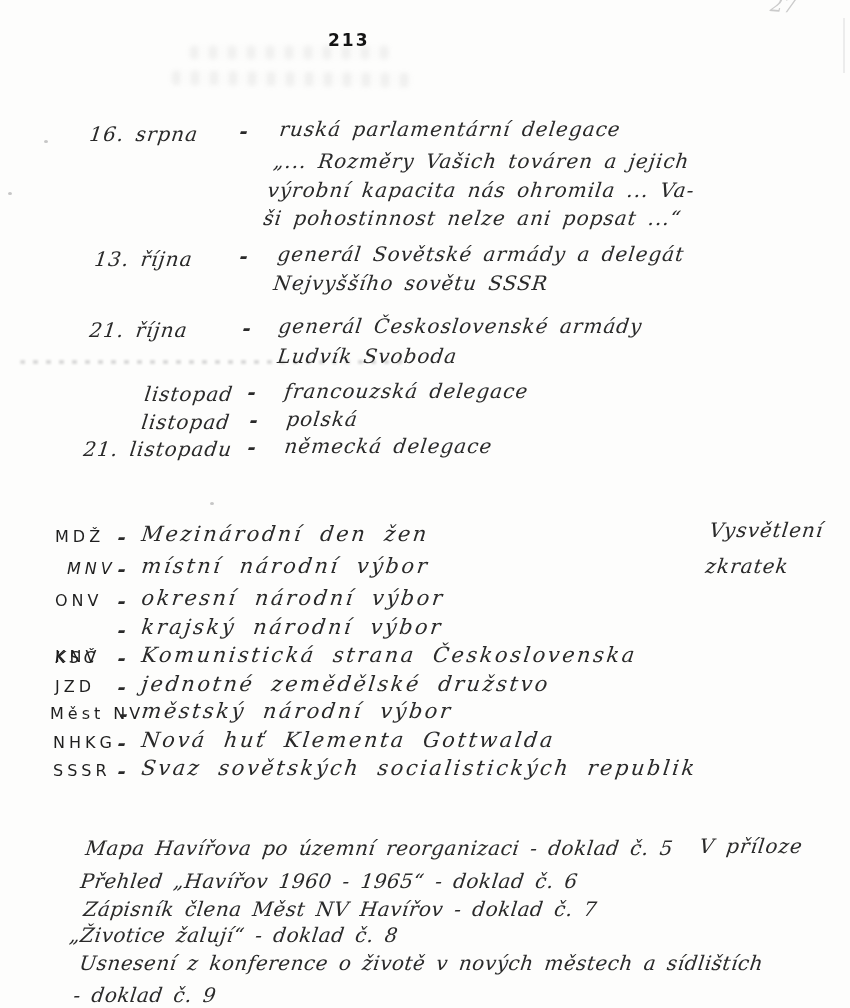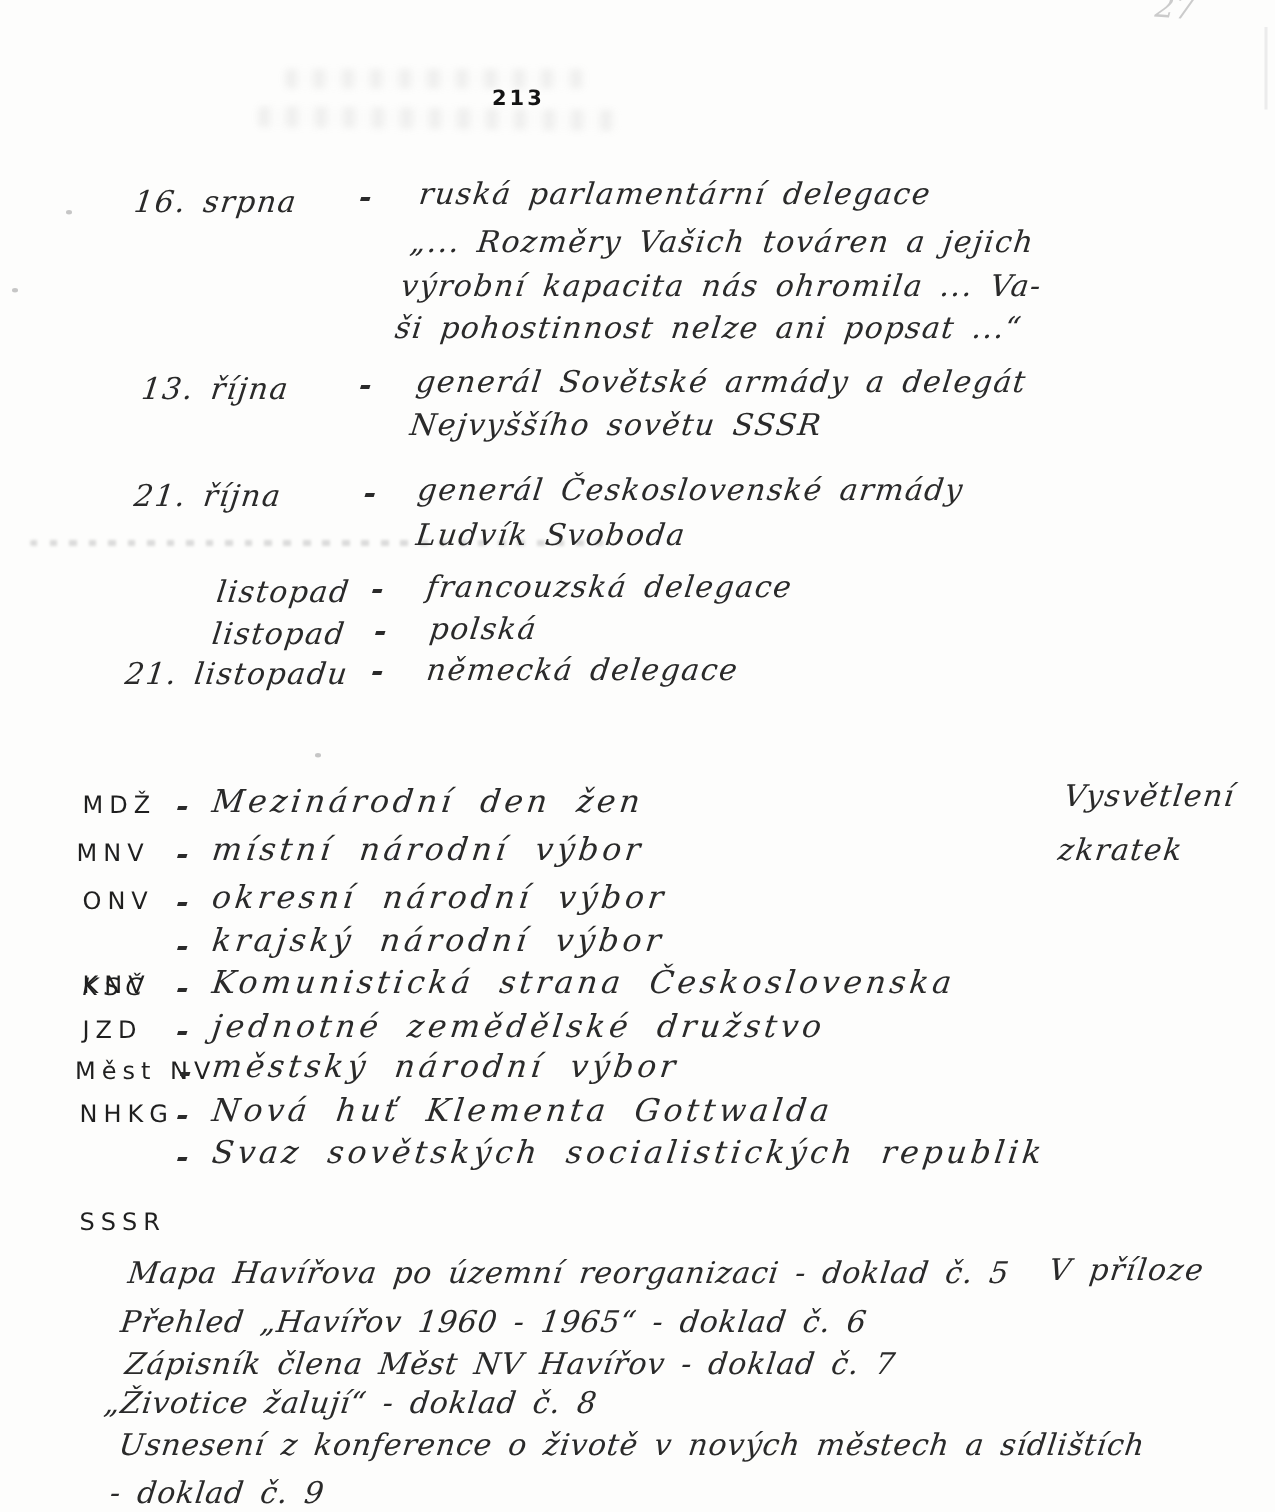--- a/index.html
+++ b/index.html
@@ -29,7 +29,7 @@
   .pagenum{
     position:absolute;
     font-family:"DejaVu Sans",sans-serif;font-weight:bold;
-    font-size:14px;letter-spacing:2px;color:#141414;margin-top:28px;
+    font-size:17px;letter-spacing:2px;color:#141414;
   }
   .corner{
     position:absolute;font-family:"DejaVu Serif",serif;font-style:italic;

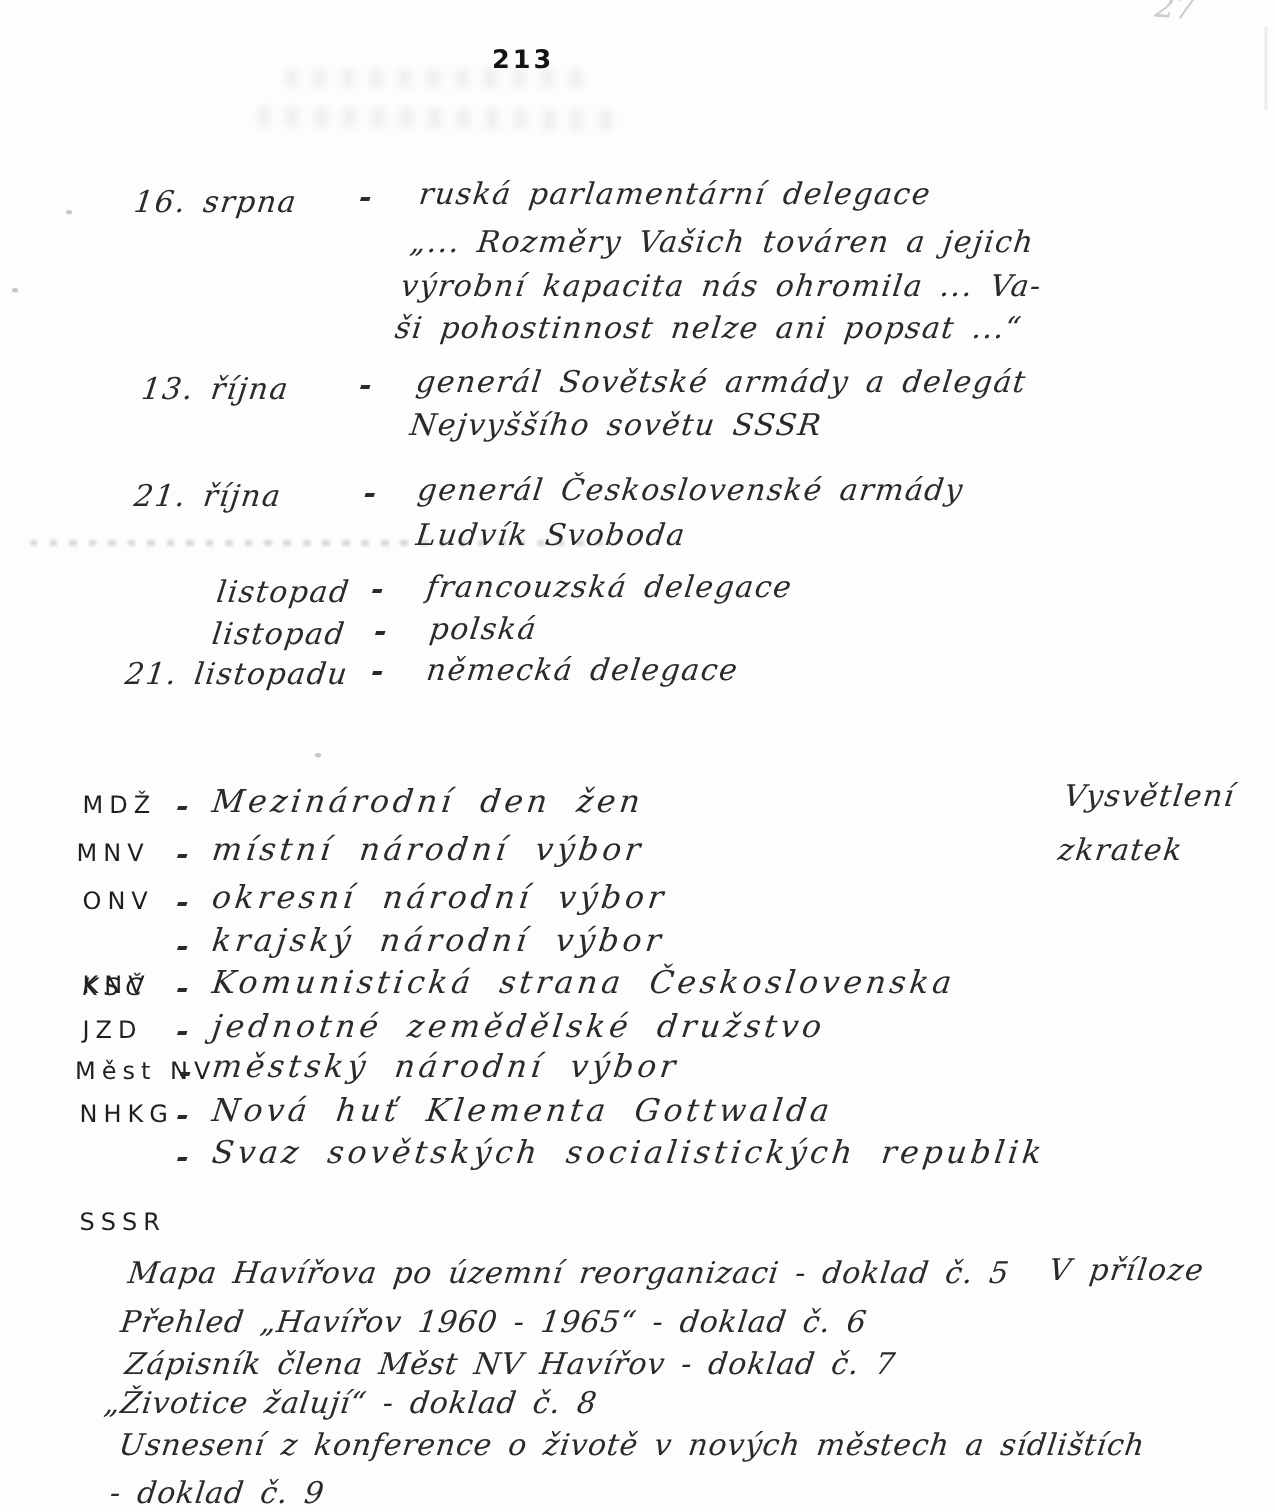--- a/index.html
+++ b/index.html
@@ -102,7 +102,7 @@
     <div class="hw dash" style="left:116px;top:525px;">-</div>
     <div class="hw abbr-meaning" style="left:140px;top:522px;">Mezinárodní den žen</div>
 
-    <div class="abbr-code" style="left:51px;top:559px;">MNV</div>
+    <div class="abbr-code" style="left:67px;top:559px;font-style:italic;">MNV</div>
     <div class="hw dash" style="left:116px;top:557px;">-</div>
     <div class="hw abbr-meaning" style="left:140px;top:554px;">místní národní výbor</div>
 

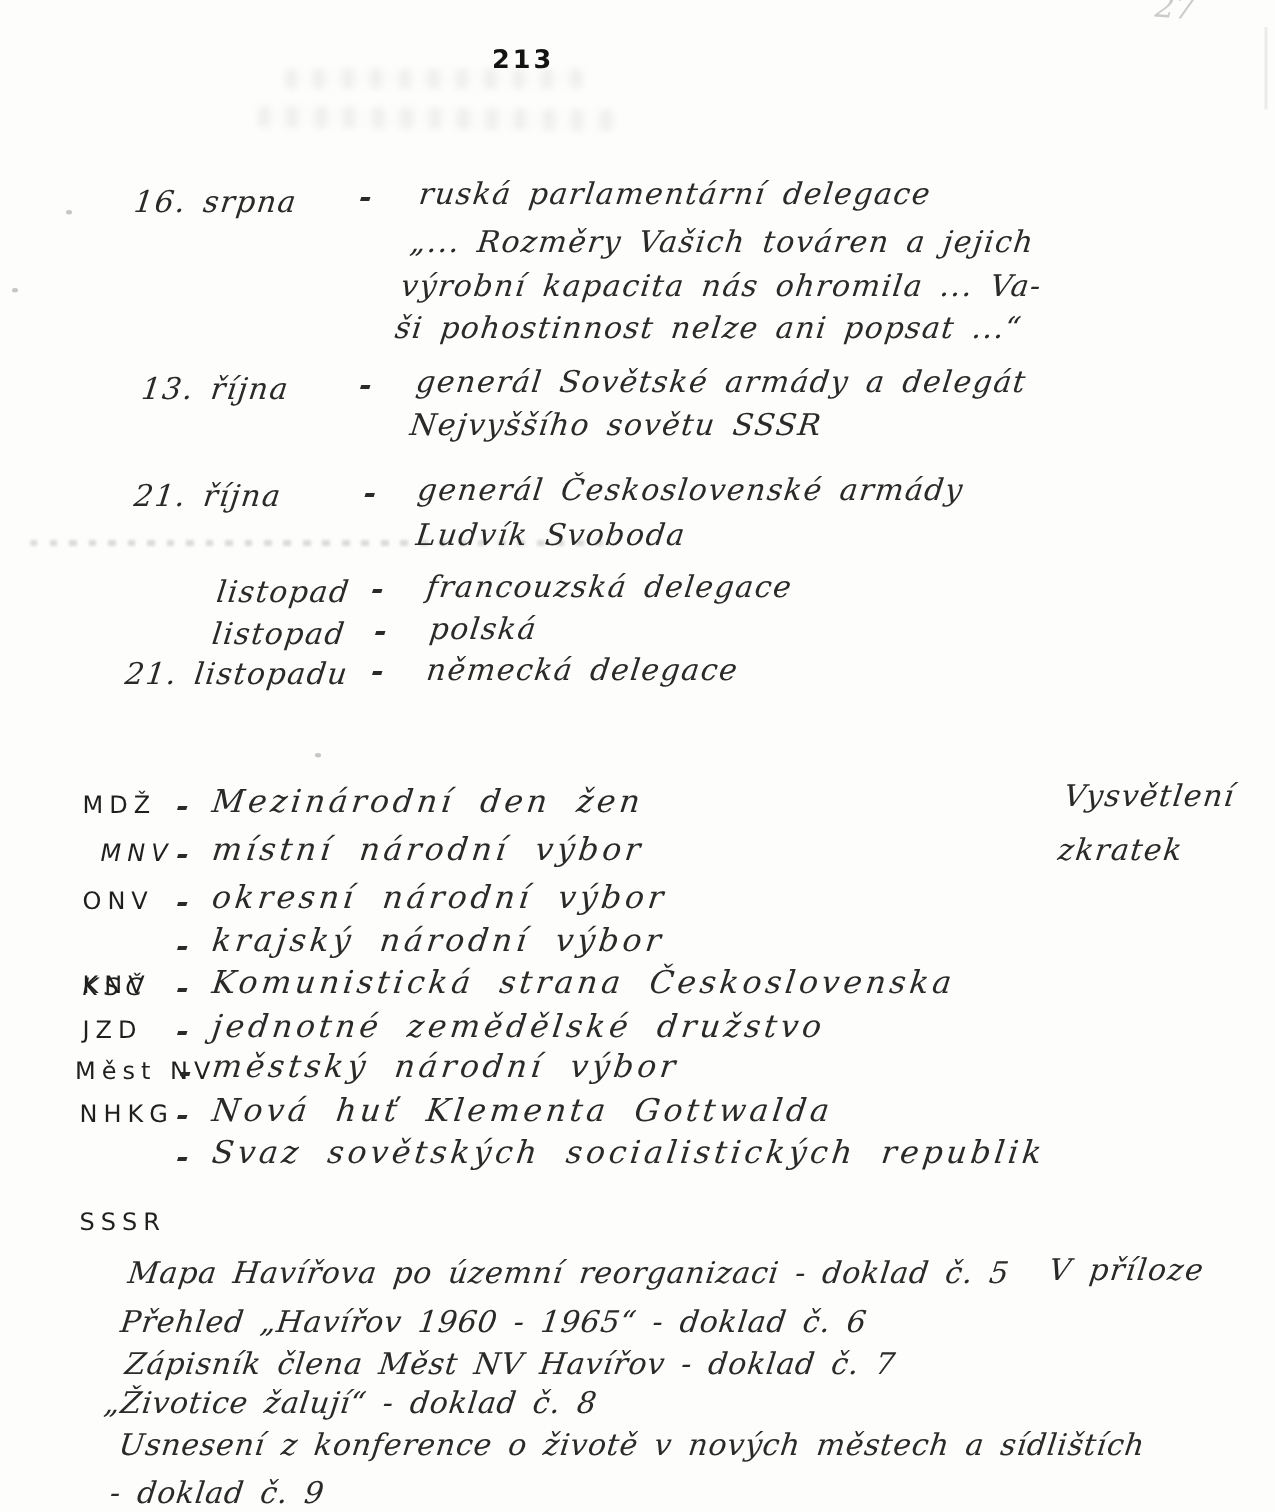--- a/index.html
+++ b/index.html
@@ -130,7 +130,7 @@
     <div class="hw dash" style="left:116px;top:731px;">-</div>
     <div class="hw abbr-meaning" style="left:140px;top:728px;">Nová huť Klementa Gottwalda</div>
 
-    <div class="abbr-code" style="left:53px;top:805px;">SSSR</div>
+    <div class="abbr-code" style="left:53px;top:761px;">SSSR</div>
     <div class="hw dash" style="left:116px;top:759px;">-</div>
     <div class="hw abbr-meaning" style="left:140px;top:756px;">Svaz sovětských socialistických republik</div>
 

